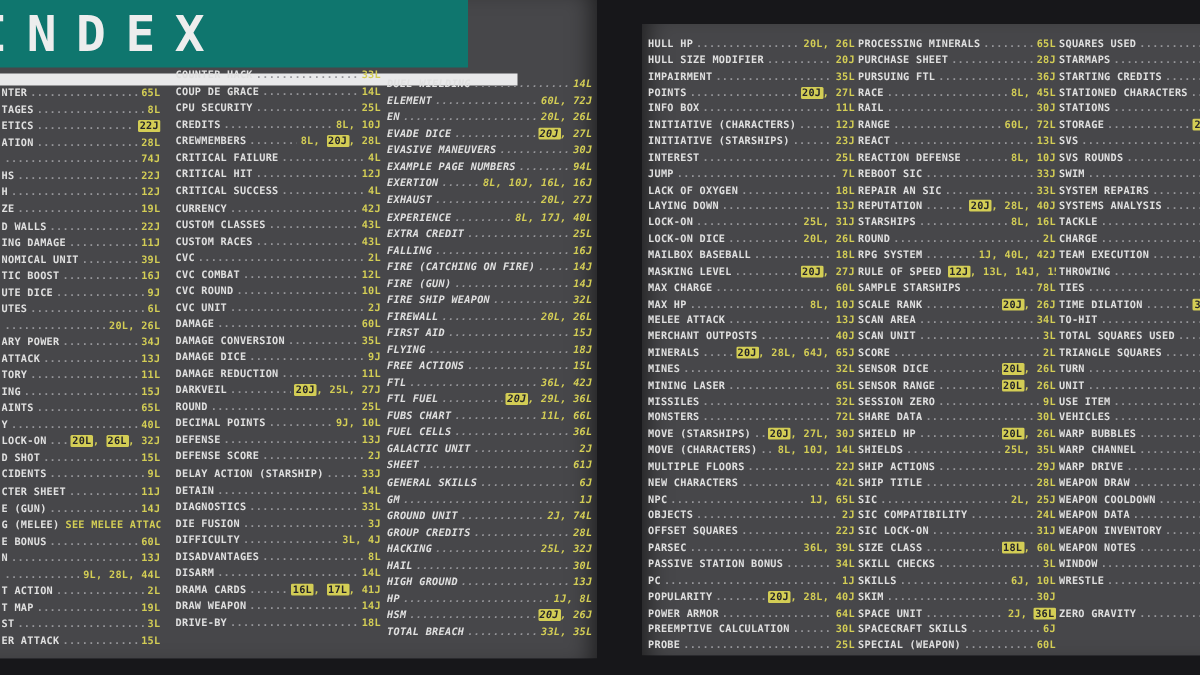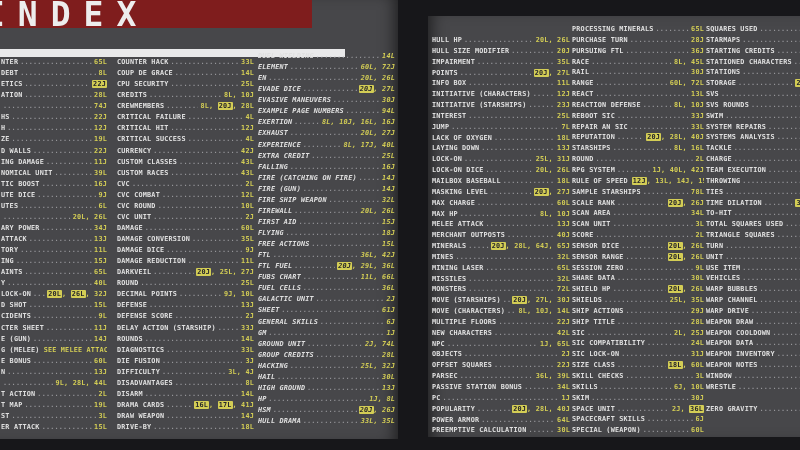--- a/index.html
+++ b/index.html
@@ -9,7 +9,7 @@
   #pageL{left:0;top:0;width:398px;height:439px;box-shadow:inset -12px 0 16px -9px rgba(0,0,0,.6);}
   #pageR{left:428px;top:16px;width:372px;height:421px;overflow:hidden;
          box-shadow:inset 12px 0 16px -9px rgba(0,0,0,.6);}
-  .band{position:absolute;left:0;top:0;width:312px;height:28px;background:#7f1d1d;
+  .band{position:absolute;left:0;top:0;width:312px;height:45px;background:#0f766e;
         overflow:hidden;display:flex;align-items:center;}
   .title{color:#ededed;font-size:33px;font-weight:bold;letter-spacing:13px;
          margin-left:-15px;white-space:nowrap;}

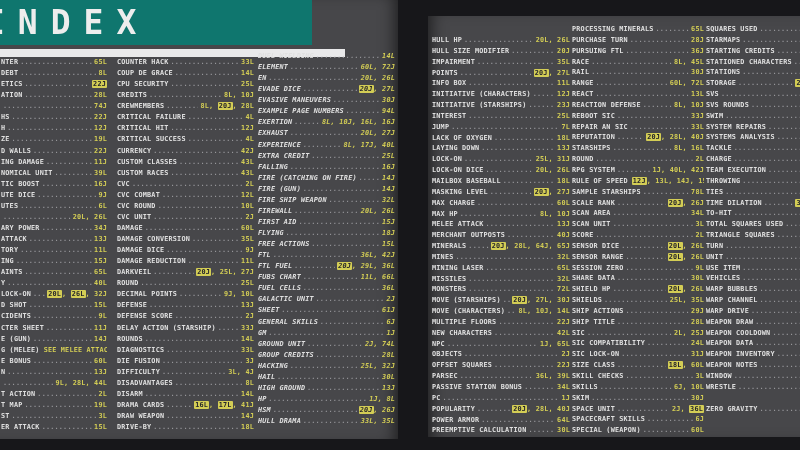--- a/index.html
+++ b/index.html
@@ -18,7 +18,7 @@
   #colA{left:1px;top:58px;width:106px;}
   #colB{left:117px;top:58px;width:137px;}
   #colC{left:258px;top:52px;width:137px;font-style:italic;}
-  #colD{left:4px;top:20px;width:138px;}
+  #colD{left:4px;top:9px;width:138px;}
   #colE{left:144px;top:9px;width:132px;}
   #colF{left:278px;top:9px;width:100px;}
   .row{display:flex;align-items:baseline;height:11.07px;font-size:6.8px;font-weight:bold;

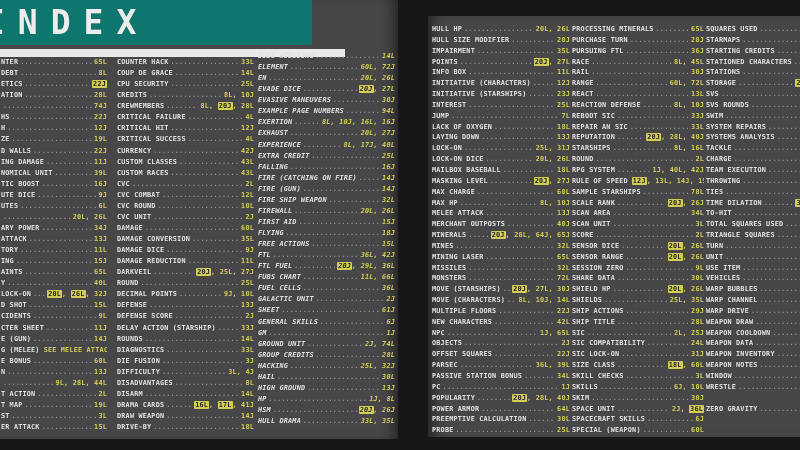--- a/index.html
+++ b/index.html
@@ -893,7 +893,7 @@
   </div>
 
   <div class="row">
-    <span class="lbl">PURCHASE TURN</span>
+    <span class="lbl">PURCHASE SHEET</span>
     <span class="dots">............................................................</span>
     <span class="pgs"><span class="n">28J</span></span>
   </div>

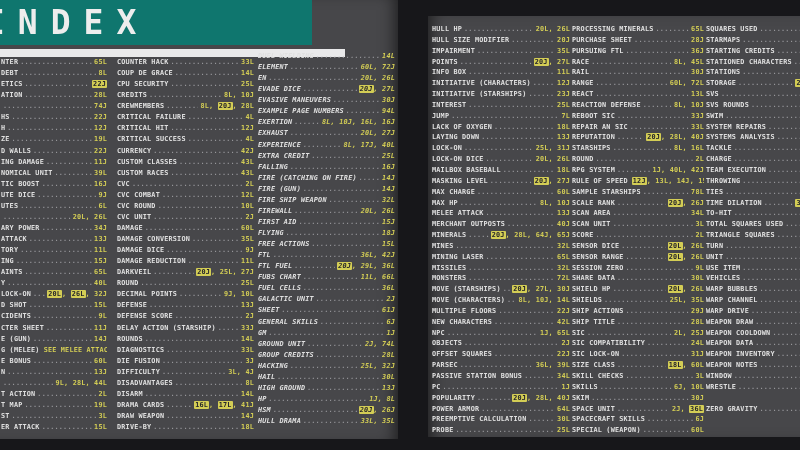--- a/index.html
+++ b/index.html
@@ -16,7 +16,7 @@
   .whitebar{position:absolute;left:0;top:49px;width:345px;height:8px;background:#e9e9ea;}
   .col{position:absolute;}
   #colA{left:1px;top:58px;width:106px;}
-  #colB{left:117px;top:58px;width:137px;}
+  #colB{left:117px;top:46px;width:137px;}
   #colC{left:258px;top:52px;width:137px;font-style:italic;}
   #colD{left:4px;top:9px;width:138px;}
   #colE{left:144px;top:9px;width:132px;}

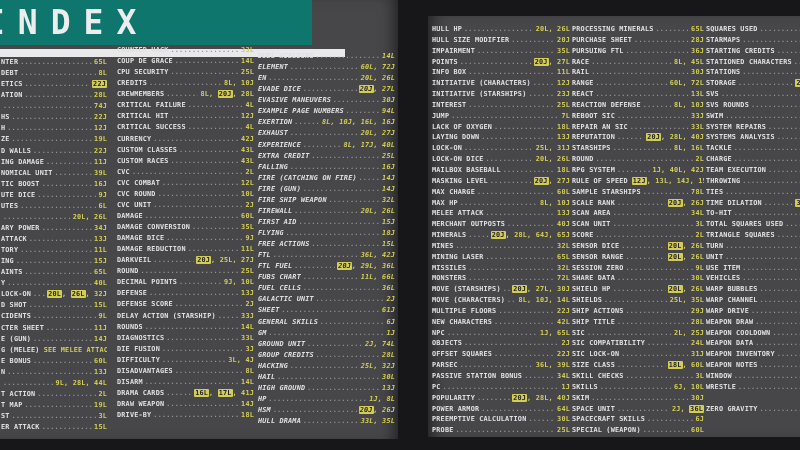--- a/index.html
+++ b/index.html
@@ -47,7 +47,7 @@
   </div>
 
   <div class="row">
-    <span class="lbl">DEBT</span>
+    <span class="lbl">TAGES</span>
     <span class="dots">............................................................</span>
     <span class="pgs"><span class="n">8L</span></span>
   </div>

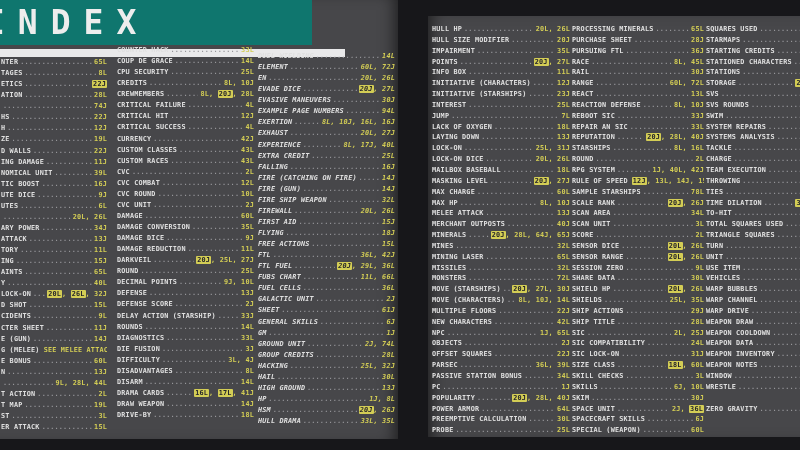--- a/index.html
+++ b/index.html
@@ -396,7 +396,7 @@
   </div>
 
   <div class="row">
-    <span class="lbl">ROUNDS</span>
+    <span class="lbl">DETAIN</span>
     <span class="dots">............................................................</span>
     <span class="pgs"><span class="n">14L</span></span>
   </div>

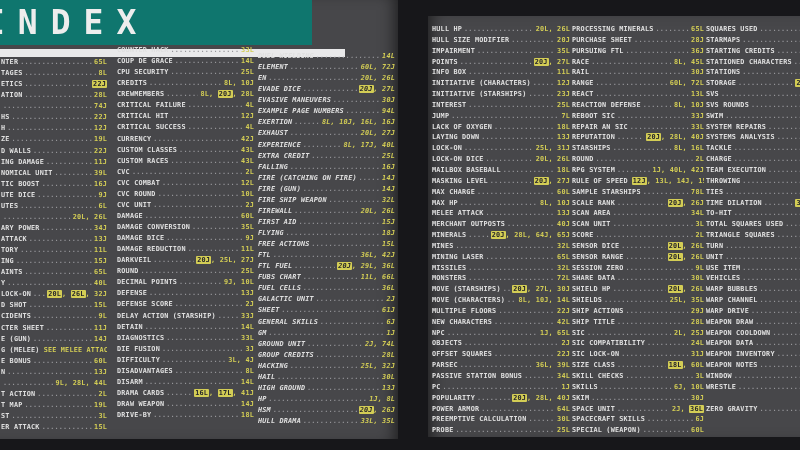--- a/index.html
+++ b/index.html
@@ -649,7 +649,7 @@
   </div>
 
   <div class="row">
-    <span class="lbl">HULL DRAMA</span>
+    <span class="lbl">TOTAL BREACH</span>
     <span class="dots">............................................................</span>
     <span class="pgs"><span class="n">33L</span><span class="cm">, </span><span class="n">35L</span></span>
   </div>

